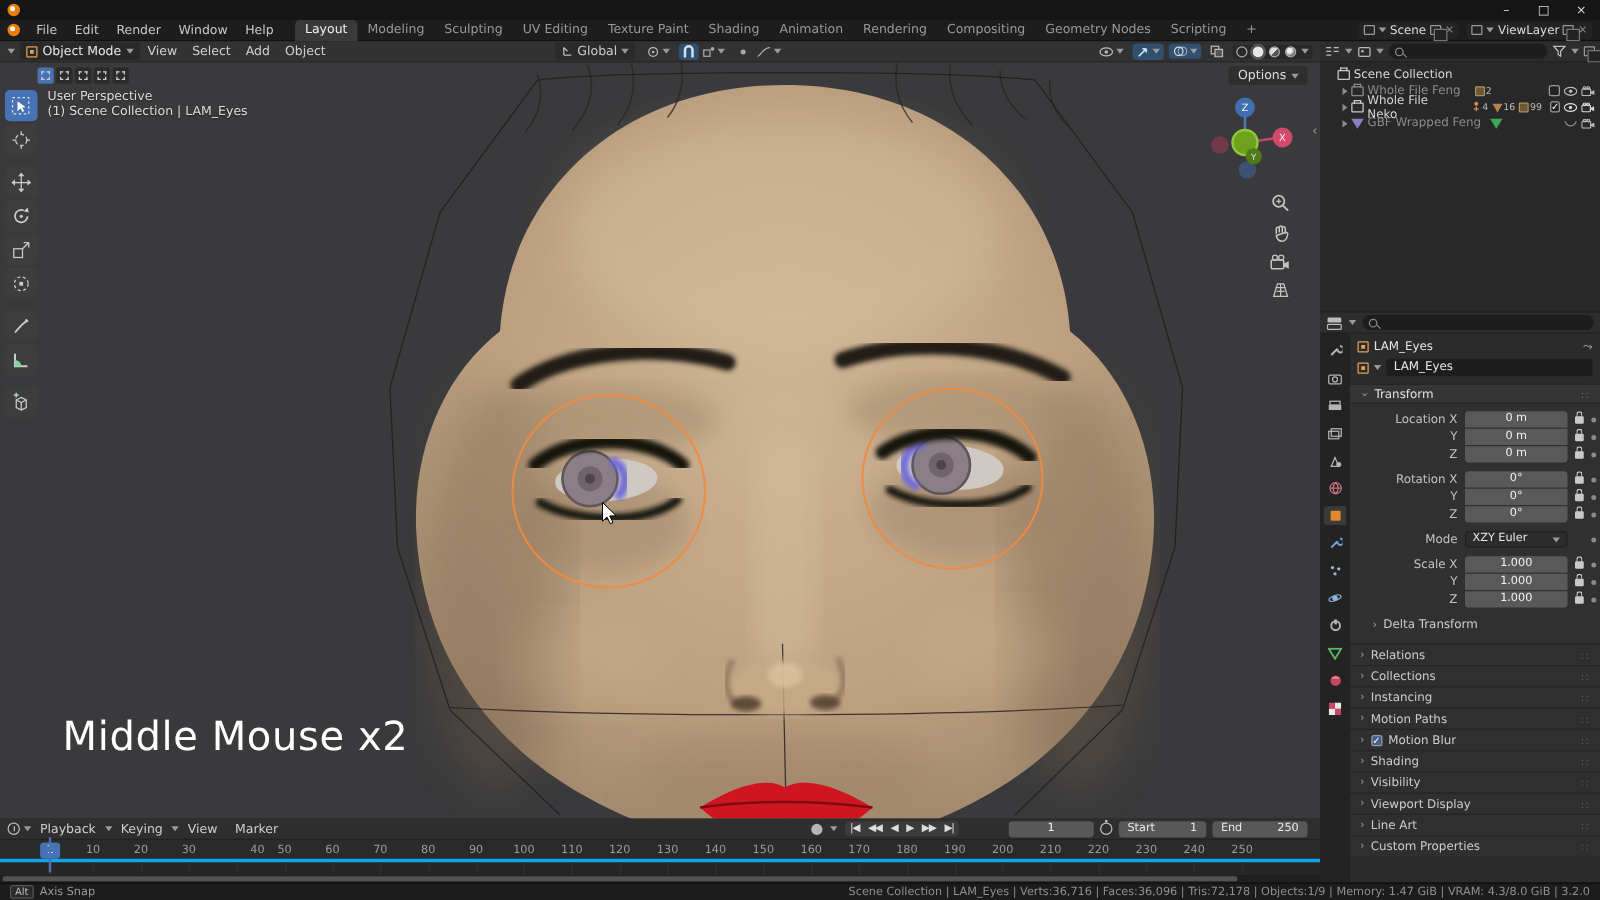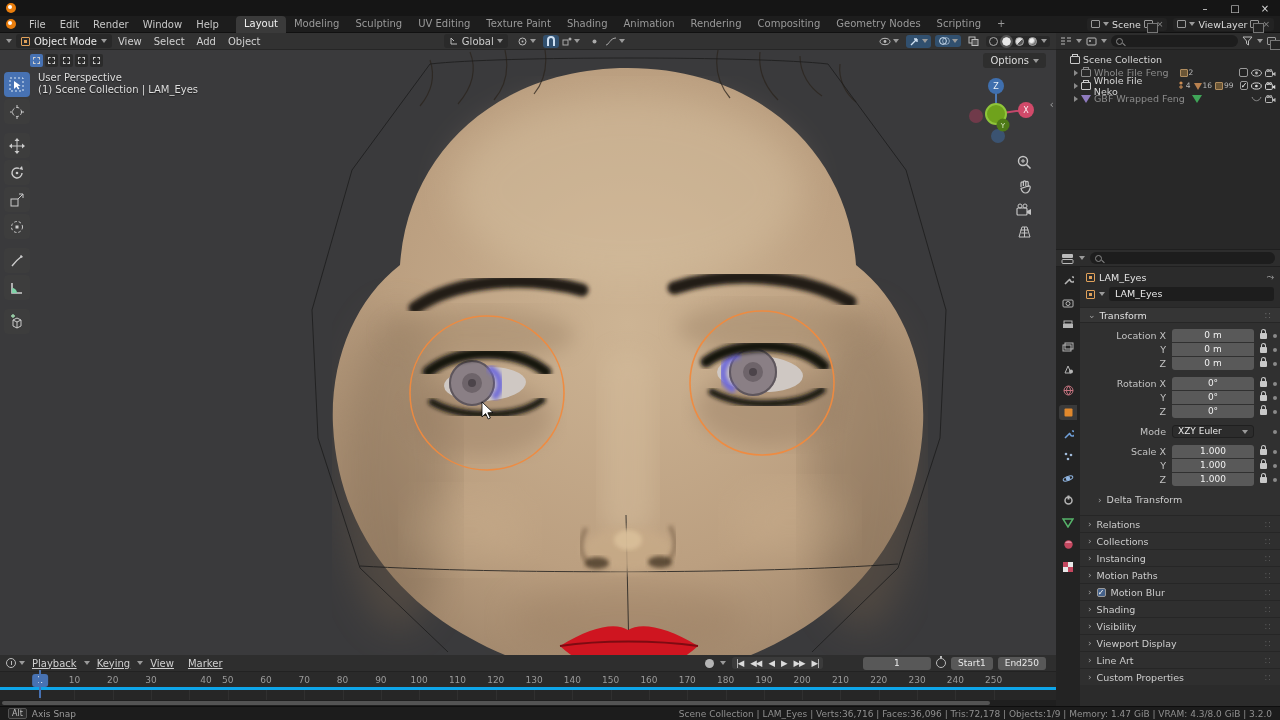--- a/index.html
+++ b/index.html
@@ -406,6 +406,7 @@
       <div>User Perspective</div>
       <div>(1) Scene Collection | LAM_Eyes</div>
     </div>
+    <div class="annotation">Middle Mouse x2</div>
 
     
     <div class="toolopts">

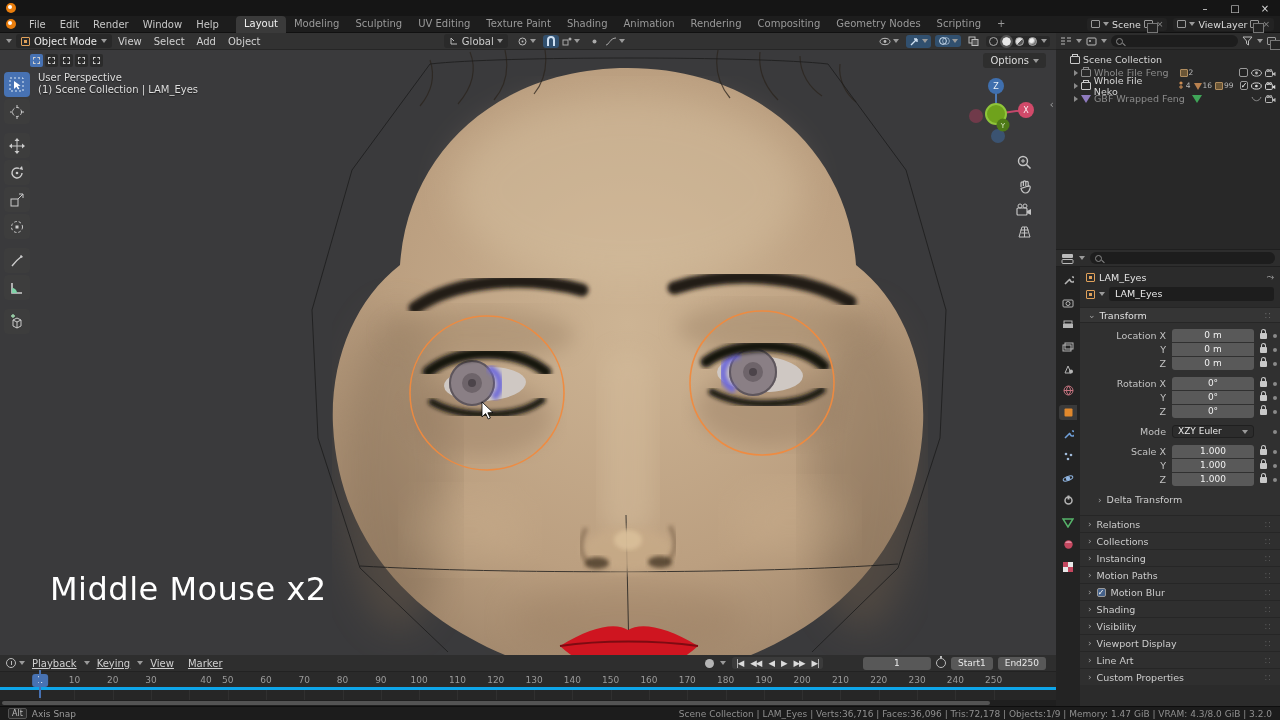--- a/index.html
+++ b/index.html
@@ -130,7 +130,7 @@
   
   .timeline { position:absolute; left:0; top:655px; width:1056px; height:51px; background:#2b2b2b; }
   .tl-header { height:17px; display:flex; align-items:center; font-size:10px; background:#2e2e2e; border-bottom:1px solid #222; }
-  .tl-menu { color:#cfcfcf; margin:0 7px;text-decoration:underline; }
+  .tl-menu { color:#cfcfcf; margin:0 7px; }
   .clock-ic { width:10px; height:10px; border:1px solid #bbb; border-radius:50%; position:relative; margin-left:6px; }
   .clock-ic::after { content:""; position:absolute; left:4px; top:2px; width:1px; height:4px; background:#bbb; }
   .tl-center { margin-left:auto; display:flex; align-items:center; gap:6px; }

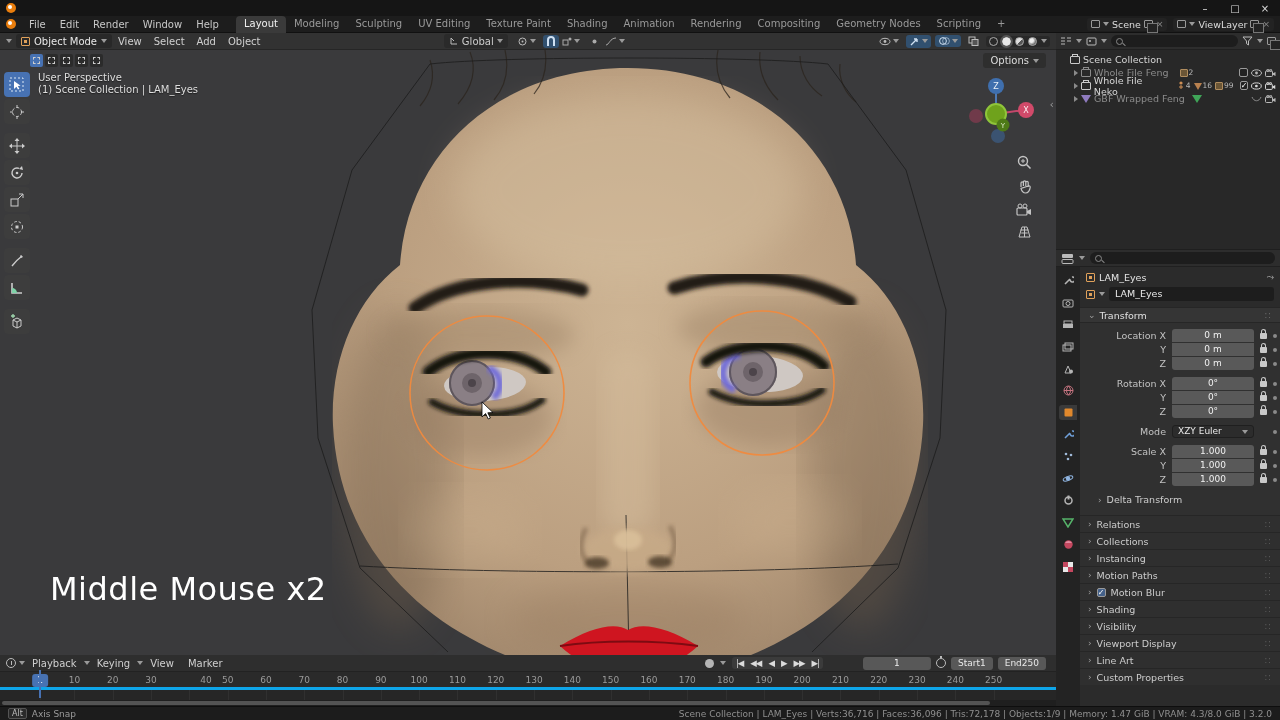--- a/index.html
+++ b/index.html
@@ -141,7 +141,7 @@
   .frame-field { width:68px; height:13px; background:#585858; border-radius:3px; color:#f0f0f0; text-align:center; font-size:9px; line-height:13px; }
   .stopwatch { width:10px; height:10px; border:1px solid #bbb; border-radius:50%; position:relative; }
   .stopwatch::before { content:""; position:absolute; left:3px; top:-3px; width:2px; height:2px; background:#bbb; }
-  .range-field { height:13px; background:#585858; border-radius:3px; color:#e8e8e8; font-size:9px; line-height:13px; padding:0 7px; display:flex; gap:0; }
+  .range-field { height:13px; background:#585858; border-radius:3px; color:#e8e8e8; font-size:9px; line-height:13px; padding:0 7px; display:flex; gap:28px; }
   .ruler { position:relative; height:18px; background:#2a2a2a; border-bottom:3px solid #0ea5e9; }
   .tick-label { position:absolute; top:3px; transform:translateX(-50%); font-size:9px; color:#9a9a9a; }
   .frame-badge { position:absolute; top:2px; transform:translateX(-50%); background:#4772b3; color:#fff;

